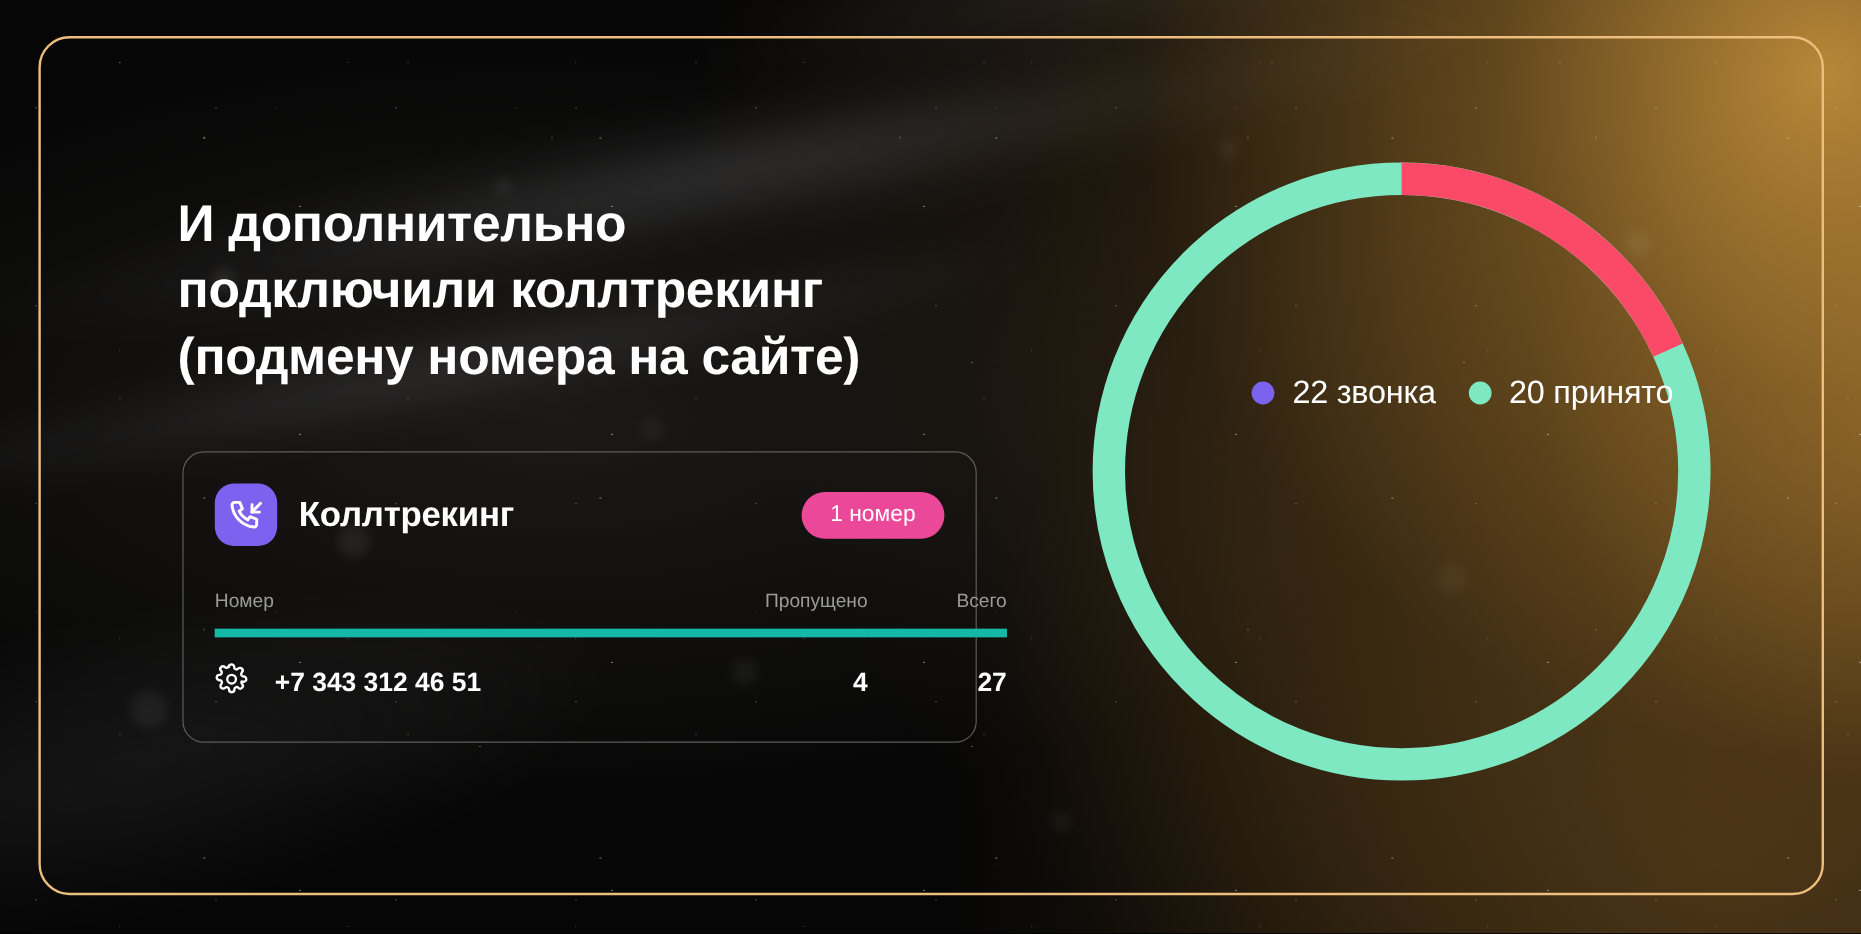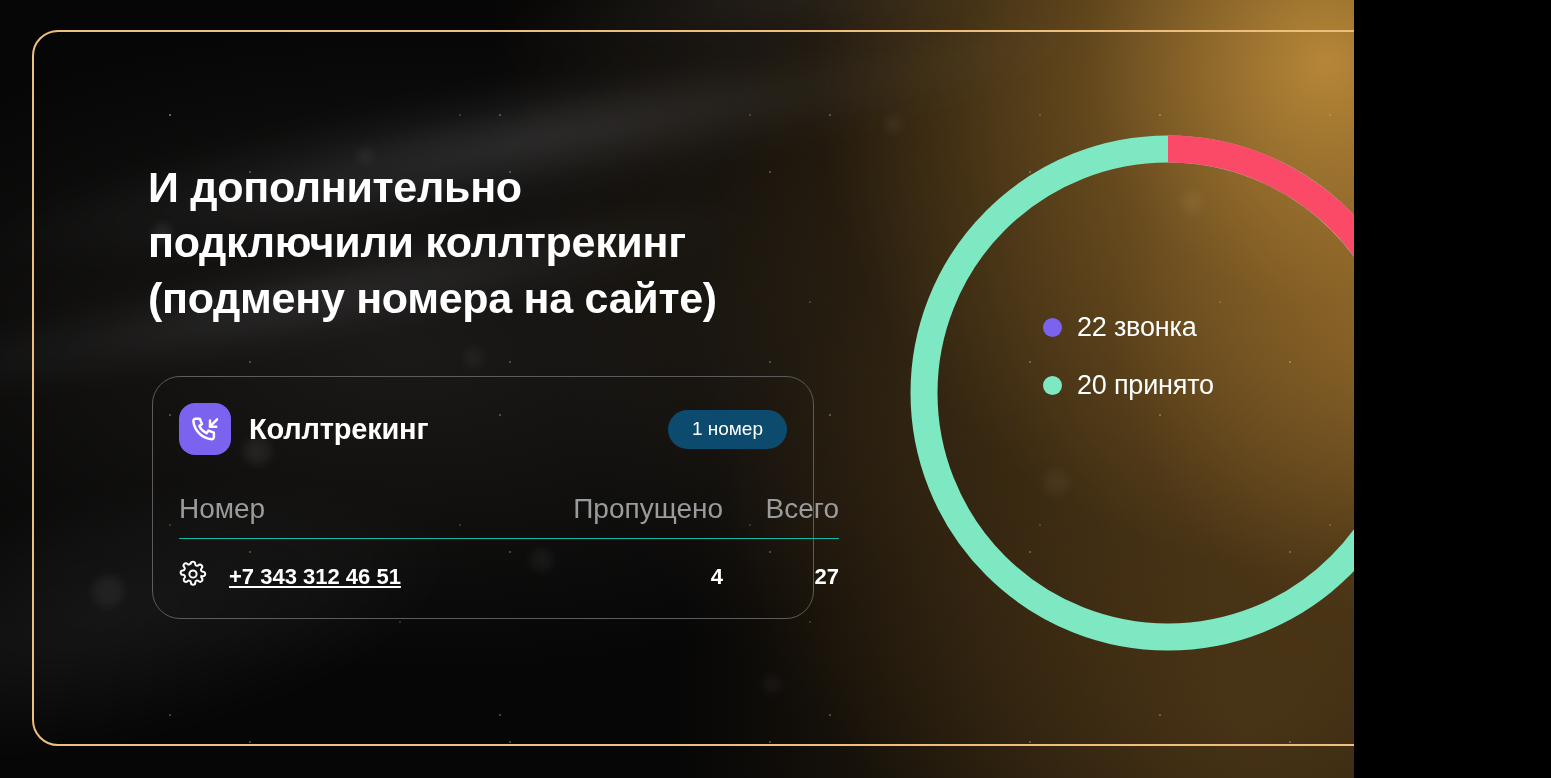--- a/index.html
+++ b/index.html
@@ -16,7 +16,7 @@
   
   .stage {
     position: relative;
-    width: 1354px;
+    width: 1551px;
     height: 778px;
     background: #050403;
     overflow: hidden;

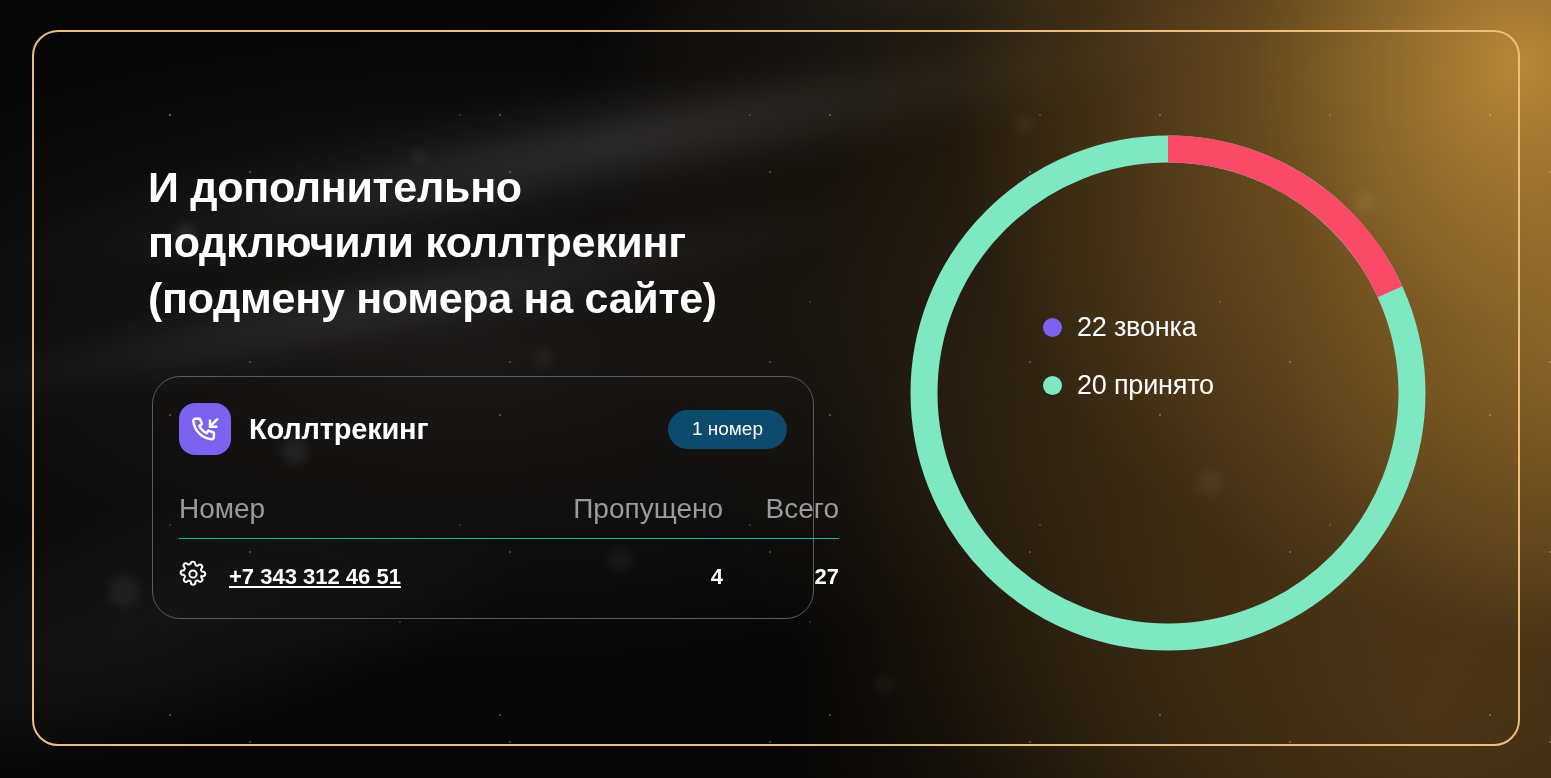--- a/index.html
+++ b/index.html
@@ -207,7 +207,6 @@
     left: 1043px;
     top: 312px;
     display: flex;
-    flex-direction: column;
     gap: 27px;
   }
   .legend-item {

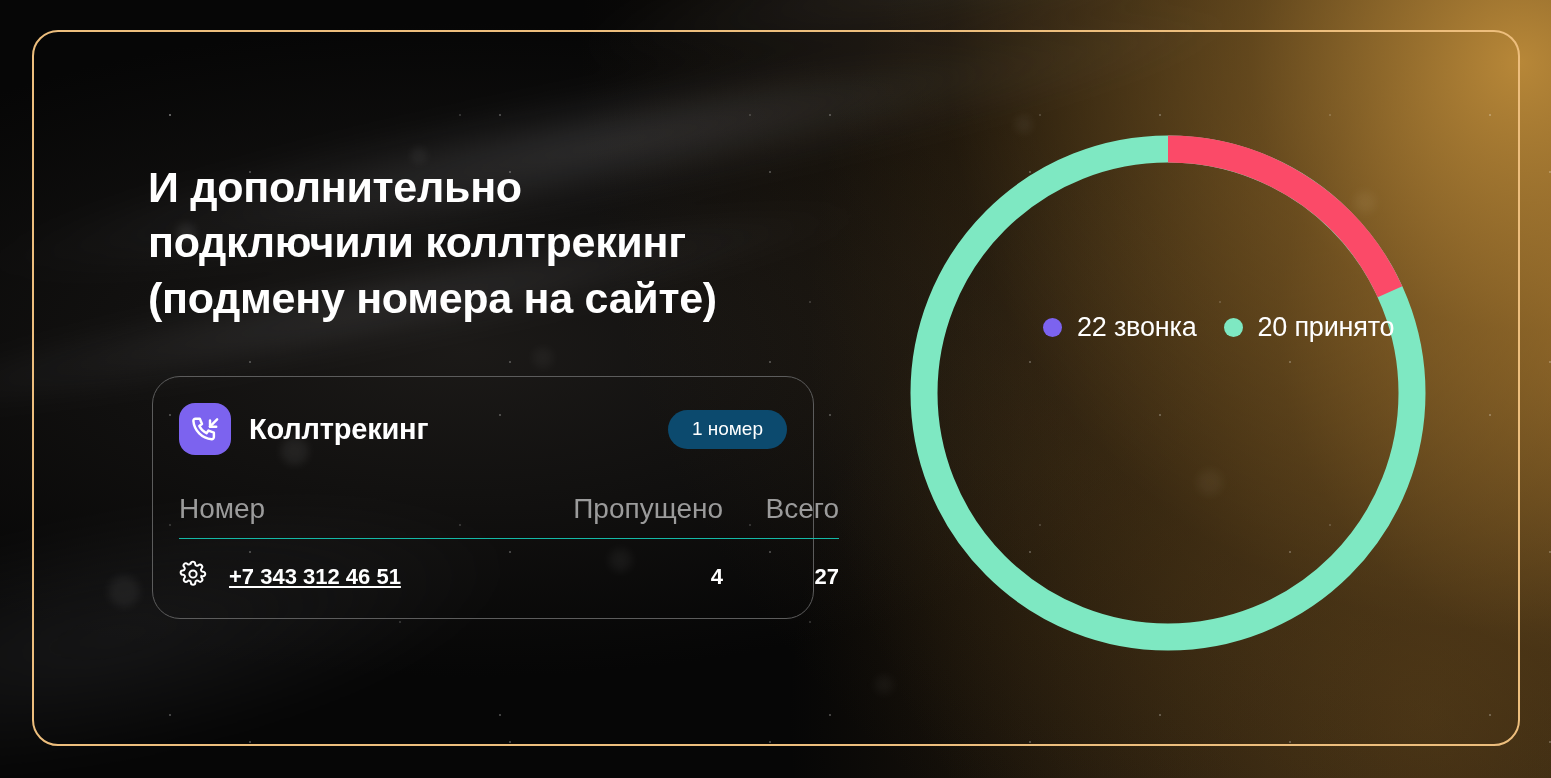--- a/index.html
+++ b/index.html
@@ -117,7 +117,7 @@
     width: 662px;
     height: 243px;
     border: 1.5px solid #5c5c5c;
-    border-radius: 28px;
+    border-radius: 18px;
     padding: 26px 26px 0 26px;
   }
 

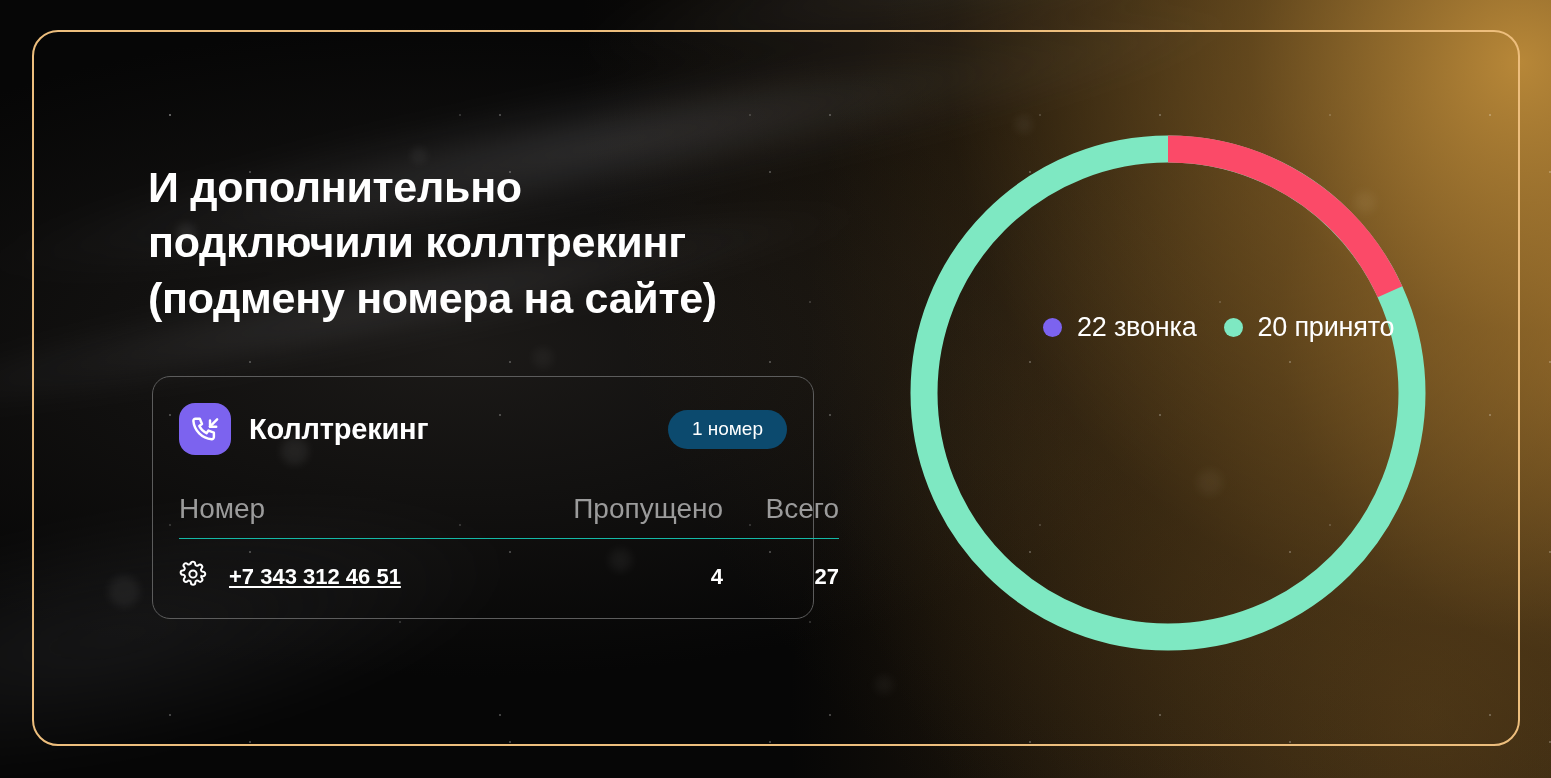--- a/index.html
+++ b/index.html
@@ -145,7 +145,7 @@
   }
   .pill {
     margin-left: auto;
-    background: #0c4a6e;
+    background: #ec4899;
     color: #ffffff;
     border-radius: 22px;
     padding: 9px 24px 11px;

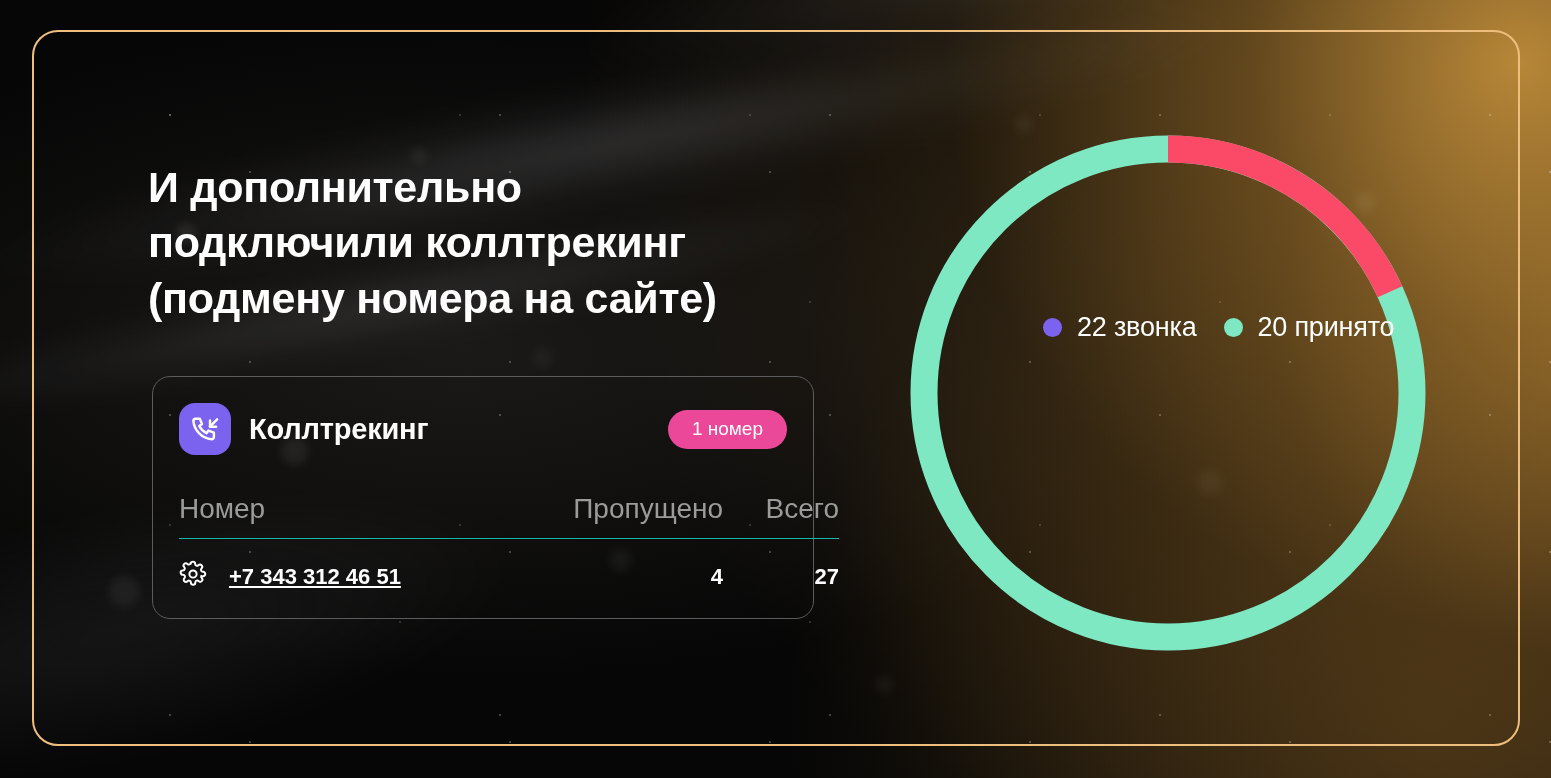--- a/index.html
+++ b/index.html
@@ -164,11 +164,11 @@
   }
   .tbl th {
     color: #9b9b9b;
-    font-size: 28px;
+    font-size: 16px;
     font-weight: normal;
     text-align: right;
     padding: 0 0 13px 0;
-    border-bottom: 1px solid #14b8a6;
+    border-bottom: 7px solid #14b8a6;
   }
   .tbl th.c-num { text-align: left; padding-left: 0; }
   .tbl td {

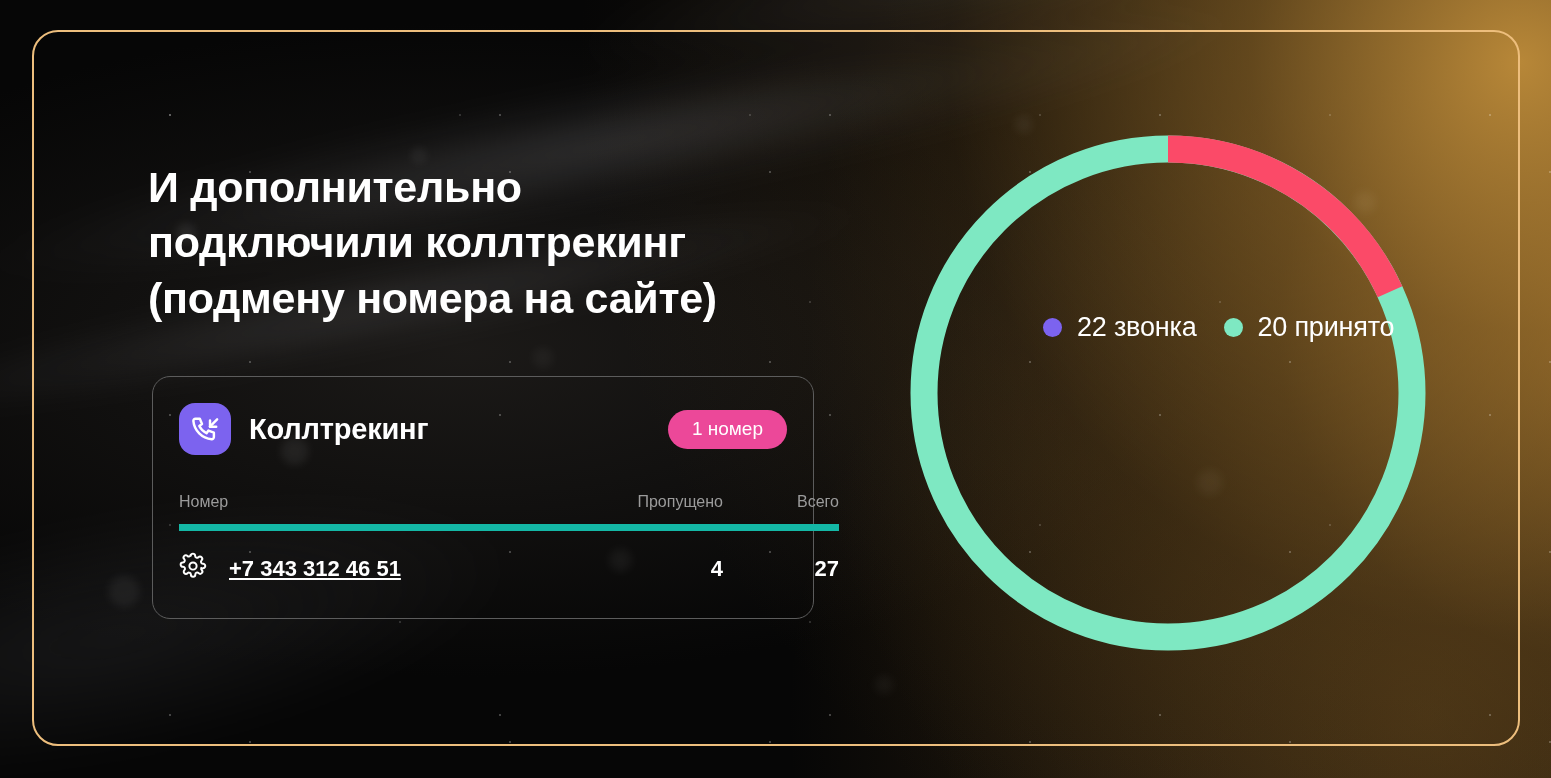--- a/index.html
+++ b/index.html
@@ -184,7 +184,6 @@
     display: flex;
     align-items: center;
     gap: 22px;
-    text-decoration: underline;
   }
   col.w-num  { width: 372px; }
   col.w-miss { width: 172px; }

